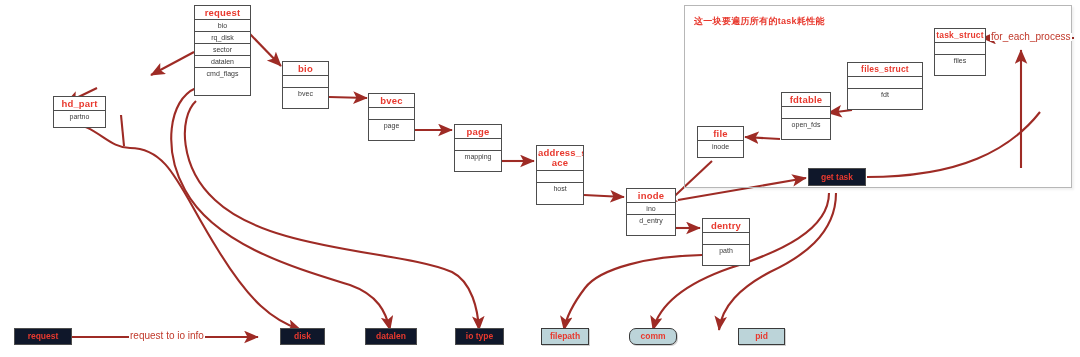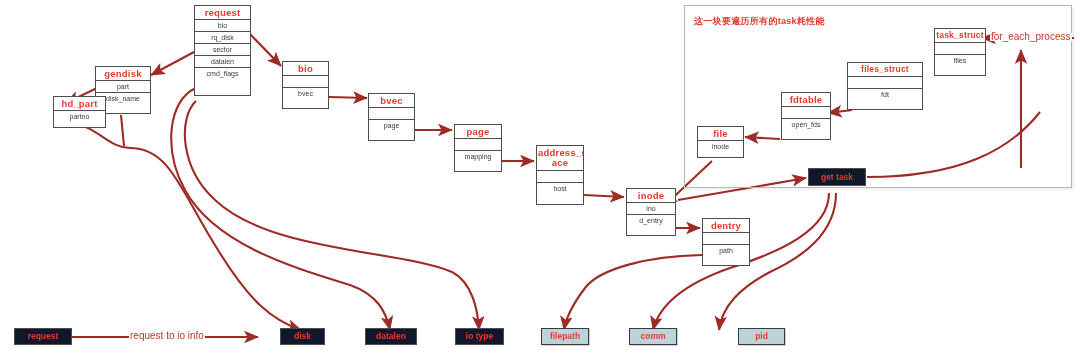--- a/index.html
+++ b/index.html
@@ -185,11 +185,6 @@
     <div class="fld">cmd_flags</div>
   </div>
 
-  <div class="node" style="left:95px;top:66px;width:56px;height:48px;">
-    <div class="hdr">gendisk</div>
-    <div class="fld">part</div>
-    <div class="fld">disk_name</div>
-  </div>
 
   <div class="node" style="left:13px;top:96px;width:53px;height:32px;margin-left:40px;">
     <div class="hdr">hd_part</div>

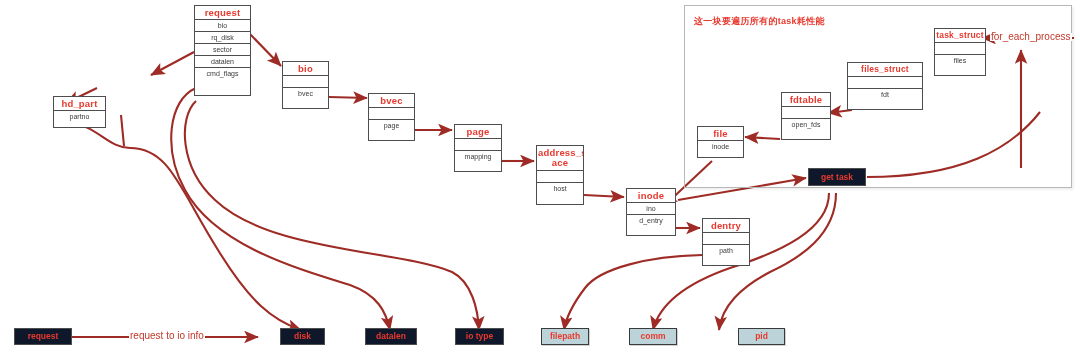--- a/index.html
+++ b/index.html
@@ -263,7 +263,7 @@
 
   <div class="leaf filled" style="left:541px;top:328px;width:48px;height:17px;">filepath</div>
 
-  <div class="leaf filled" style="left:629px;top:328px;width:48px;height:17px;">comm</div>
+  <div class="leaf filled" style="left:629px;top:328px;width:48px;height:17px;border-radius:7px;">comm</div>
 
   <div class="leaf filled" style="left:696px;top:328px;width:47px;height:17px;margin-left:42px;">pid</div>
 

